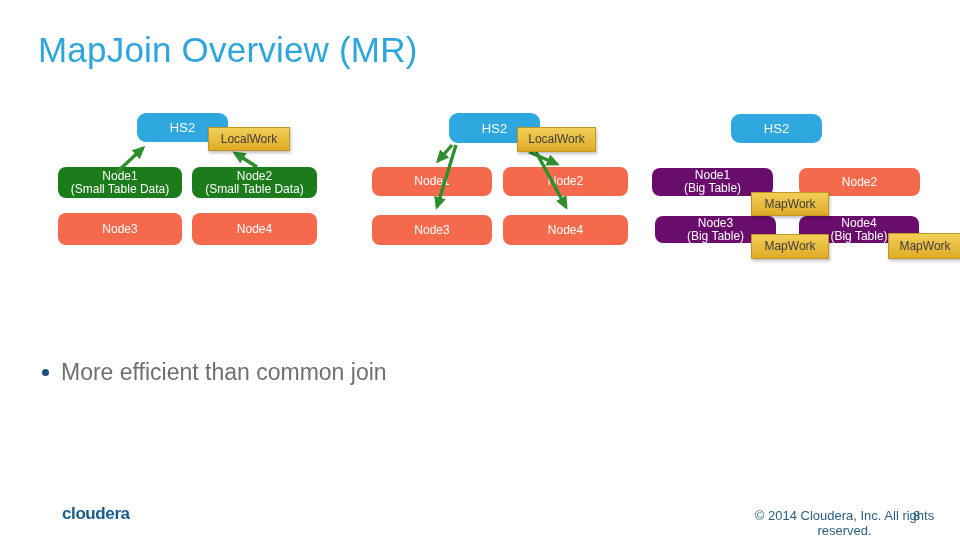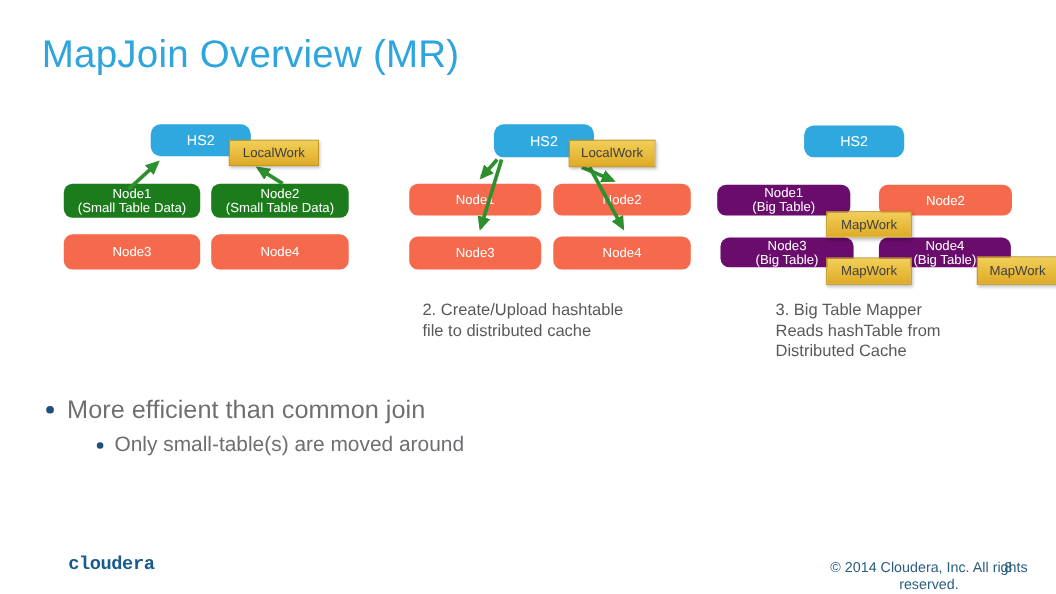--- a/index.html
+++ b/index.html
@@ -91,10 +91,6 @@
   <div class="box salmon" style="left:503px;top:215px;width:125px;height:30px">
     <div>Node4</div>
   </div>
-  <div class="caption" style="left:384px;top:272px">
-    <div>2. Create/Upload hashtable</div>
-    <div>file to distributed cache</div>
-  </div>
 
   <div class="box blue" style="left:731px;top:114px;width:91px;height:29px">
     <div>HS2</div>

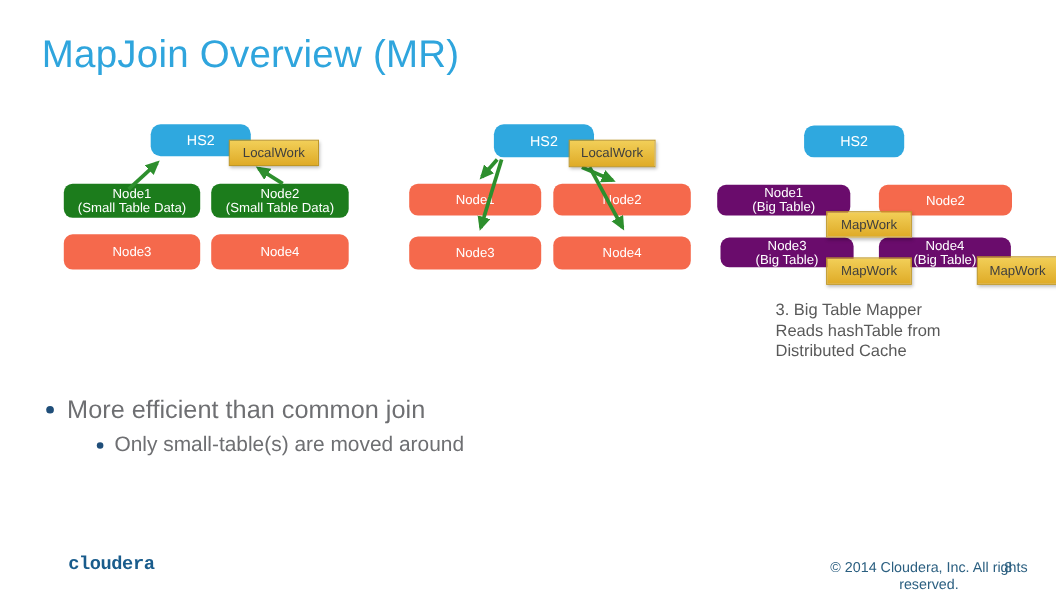--- a/index.html
+++ b/index.html
@@ -119,11 +119,6 @@
   <div class="box gold" style="left:888px;top:233px;width:72px;height:24px">
     <div>MapWork</div>
   </div>
-  <div class="caption" style="left:705px;top:272px">
-    <div>3. Big Table Mapper</div>
-    <div>Reads hashTable from</div>
-    <div>Distributed Cache</div>
-  </div>
 
   <div class="bullet b1">
     <span class="dot"></span>

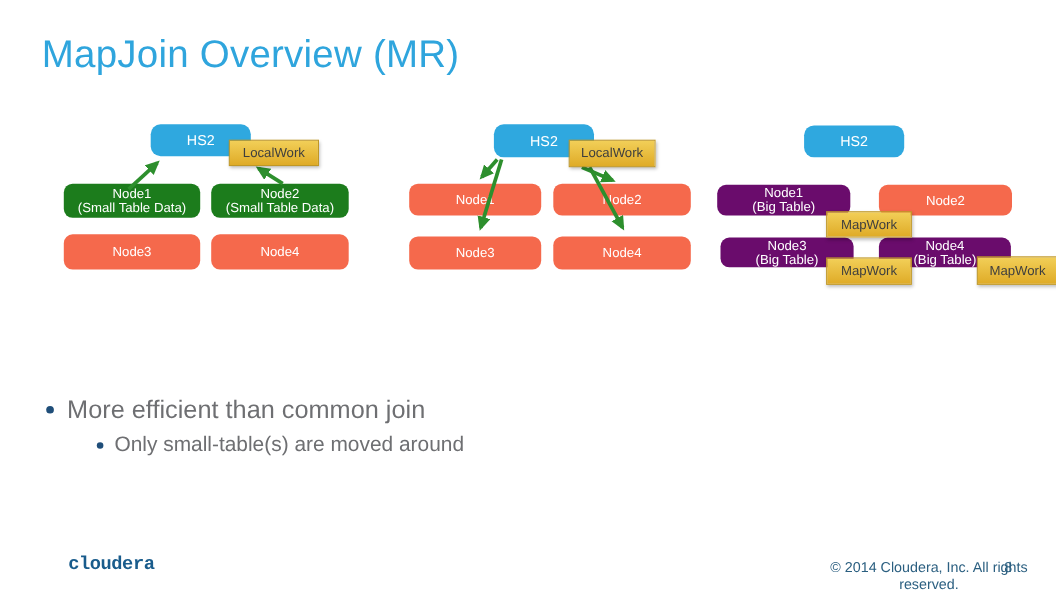--- a/index.html
+++ b/index.html
@@ -124,10 +124,6 @@
     <span class="dot"></span>
     <span>More efficient than common join</span>
   </div>
-  <div class="bullet b2">
-    <span class="dot"></span>
-    <span>Only small-table(s) are moved around</span>
-  </div>
 
   <div class="logo">cloudera</div>
   <div class="footer-text copyright">© 2014 Cloudera, Inc. All rights reserved.</div>

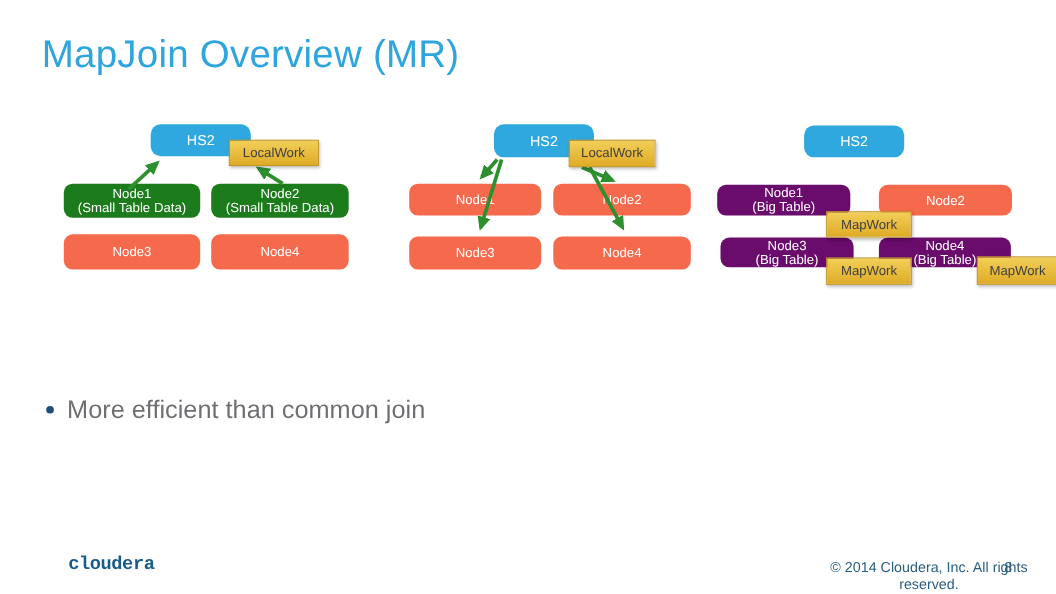--- a/index.html
+++ b/index.html
@@ -24,7 +24,7 @@
   .b2{left:88px;top:394px;font-size:19px;}
   .b2 .dot{width:6px;height:6px;margin-right:10px;}
   .logo{position:absolute;left:62px;top:504px;font-size:17px;font-weight:700;
-        color:#195c8c;letter-spacing:-.4px;font-family:Liberation Mono, monospace;}
+        color:#195c8c;letter-spacing:-.4px;}
   .footer-text{position:absolute;top:508px;font-size:13px;color:#2b5f80;text-align:center;}
   .copyright{left:729px;}
   .pagenum{left:913px;}

